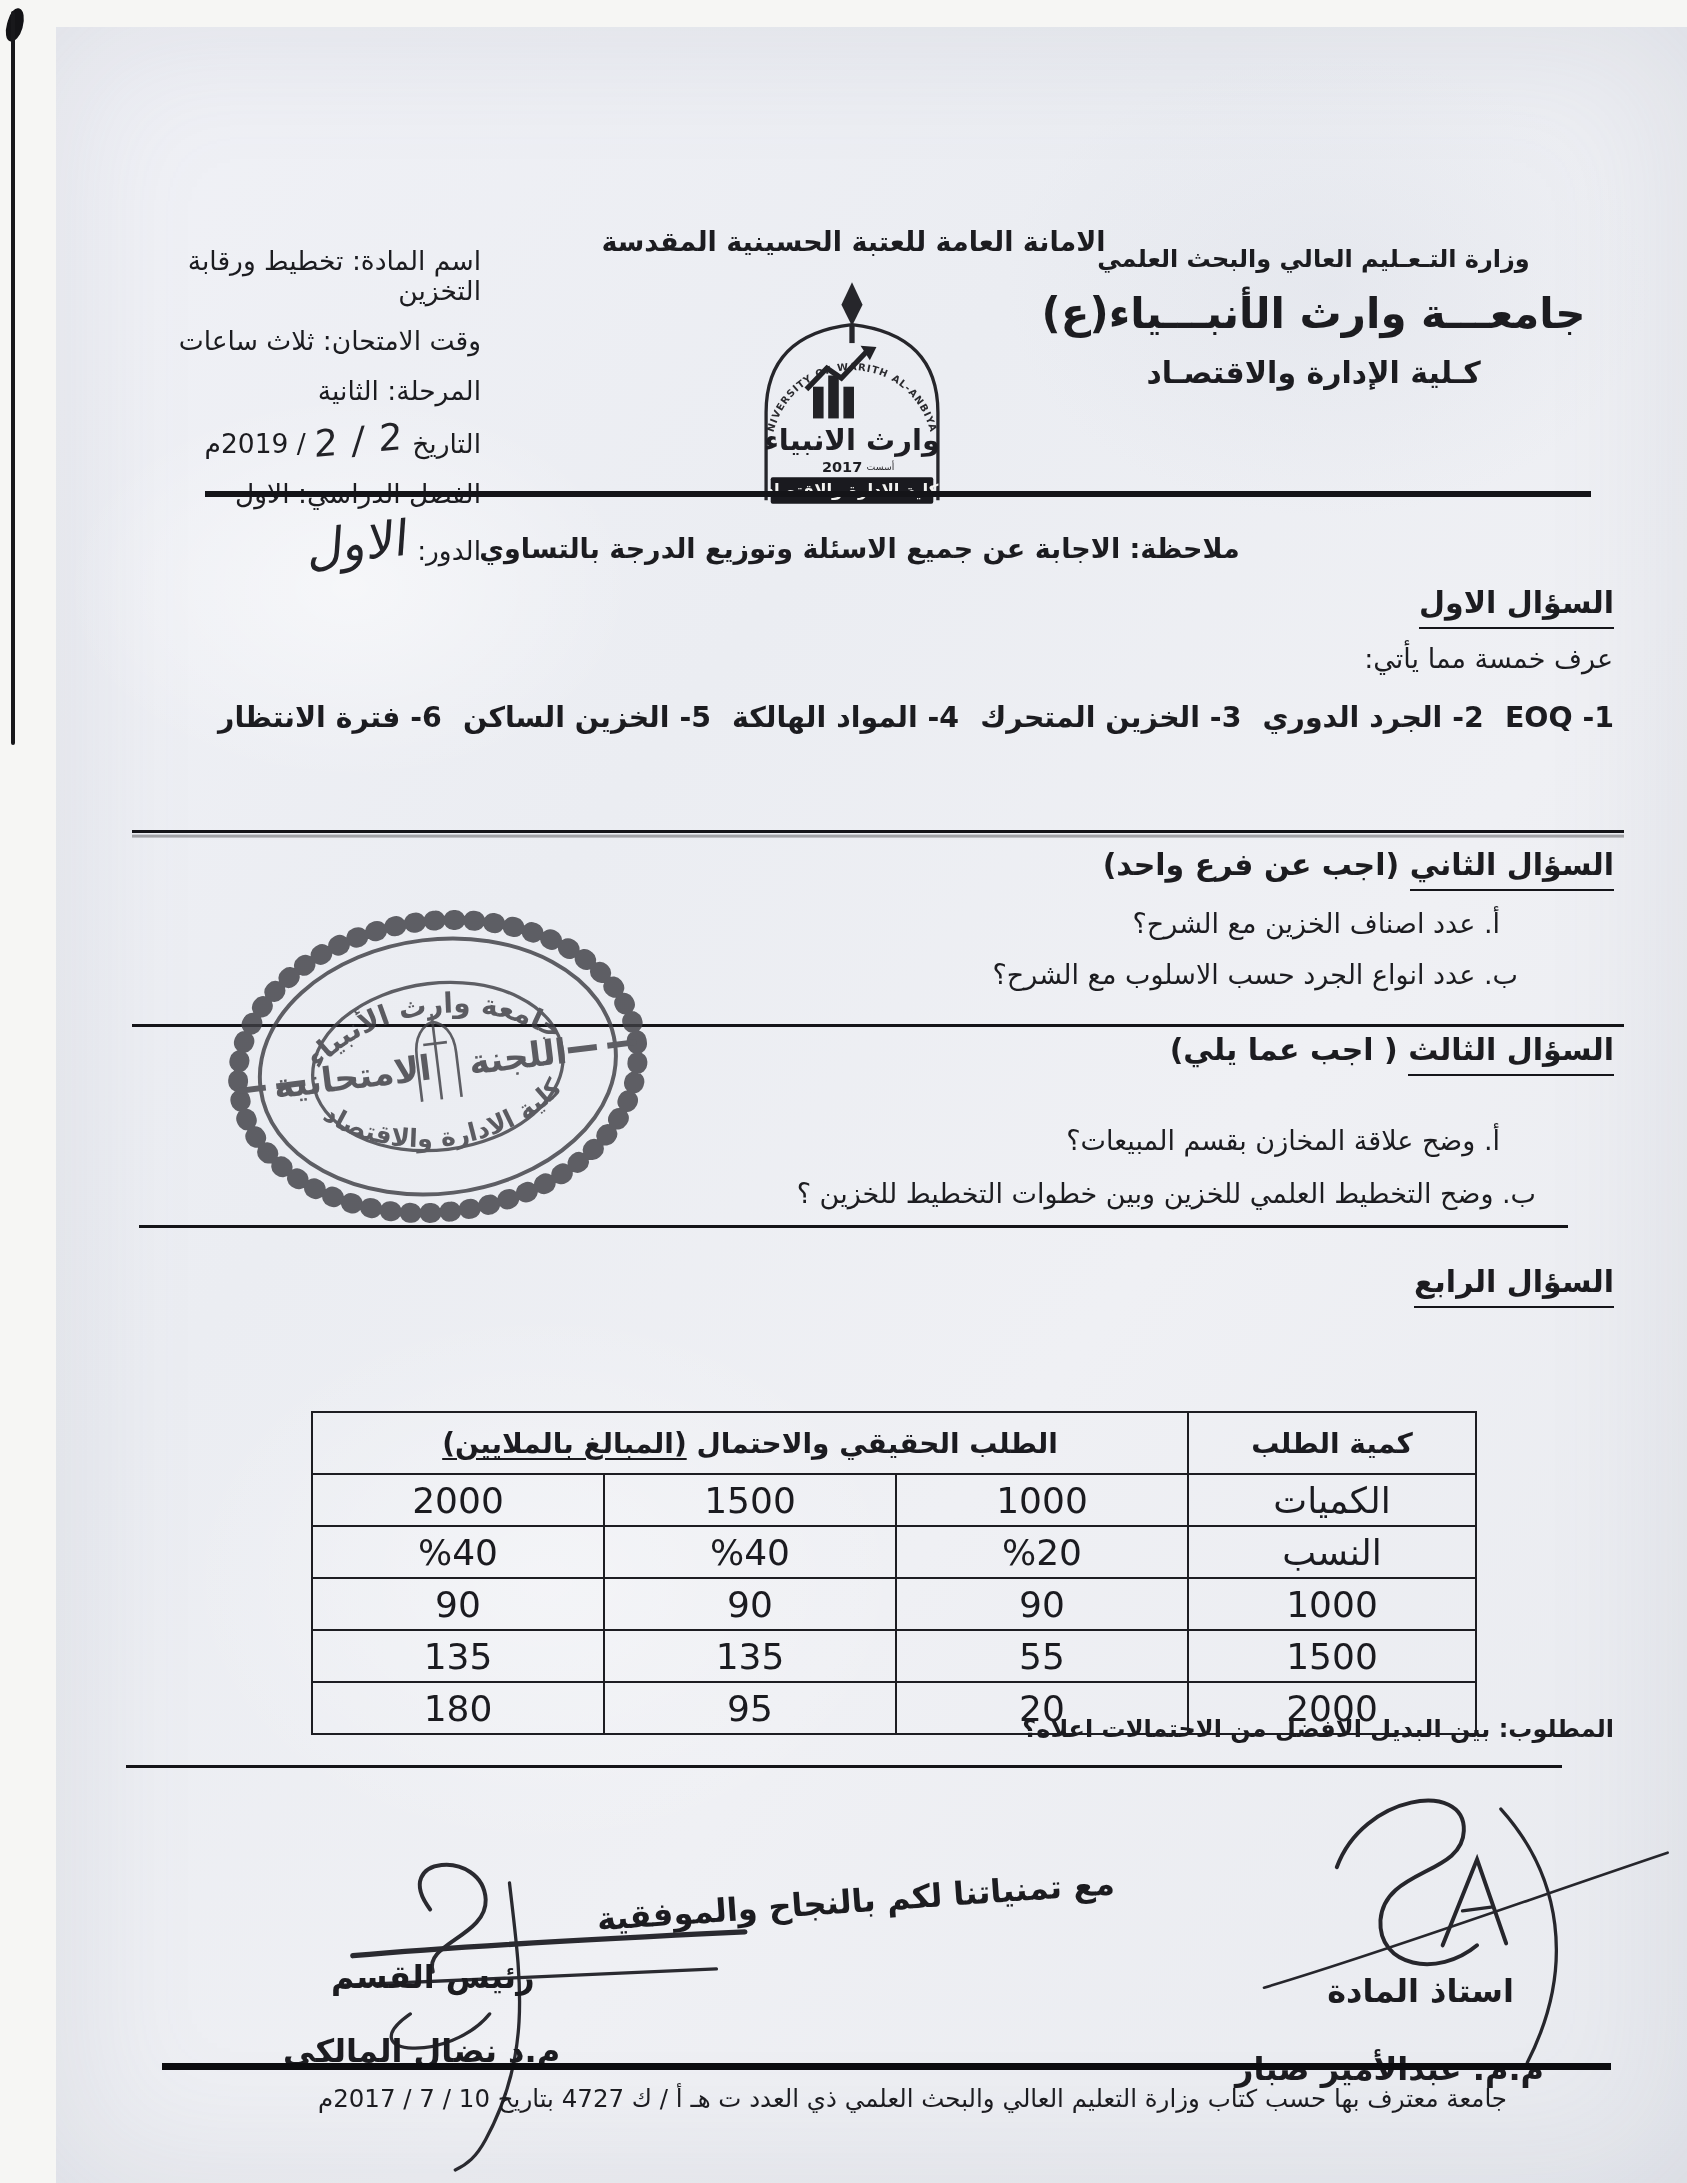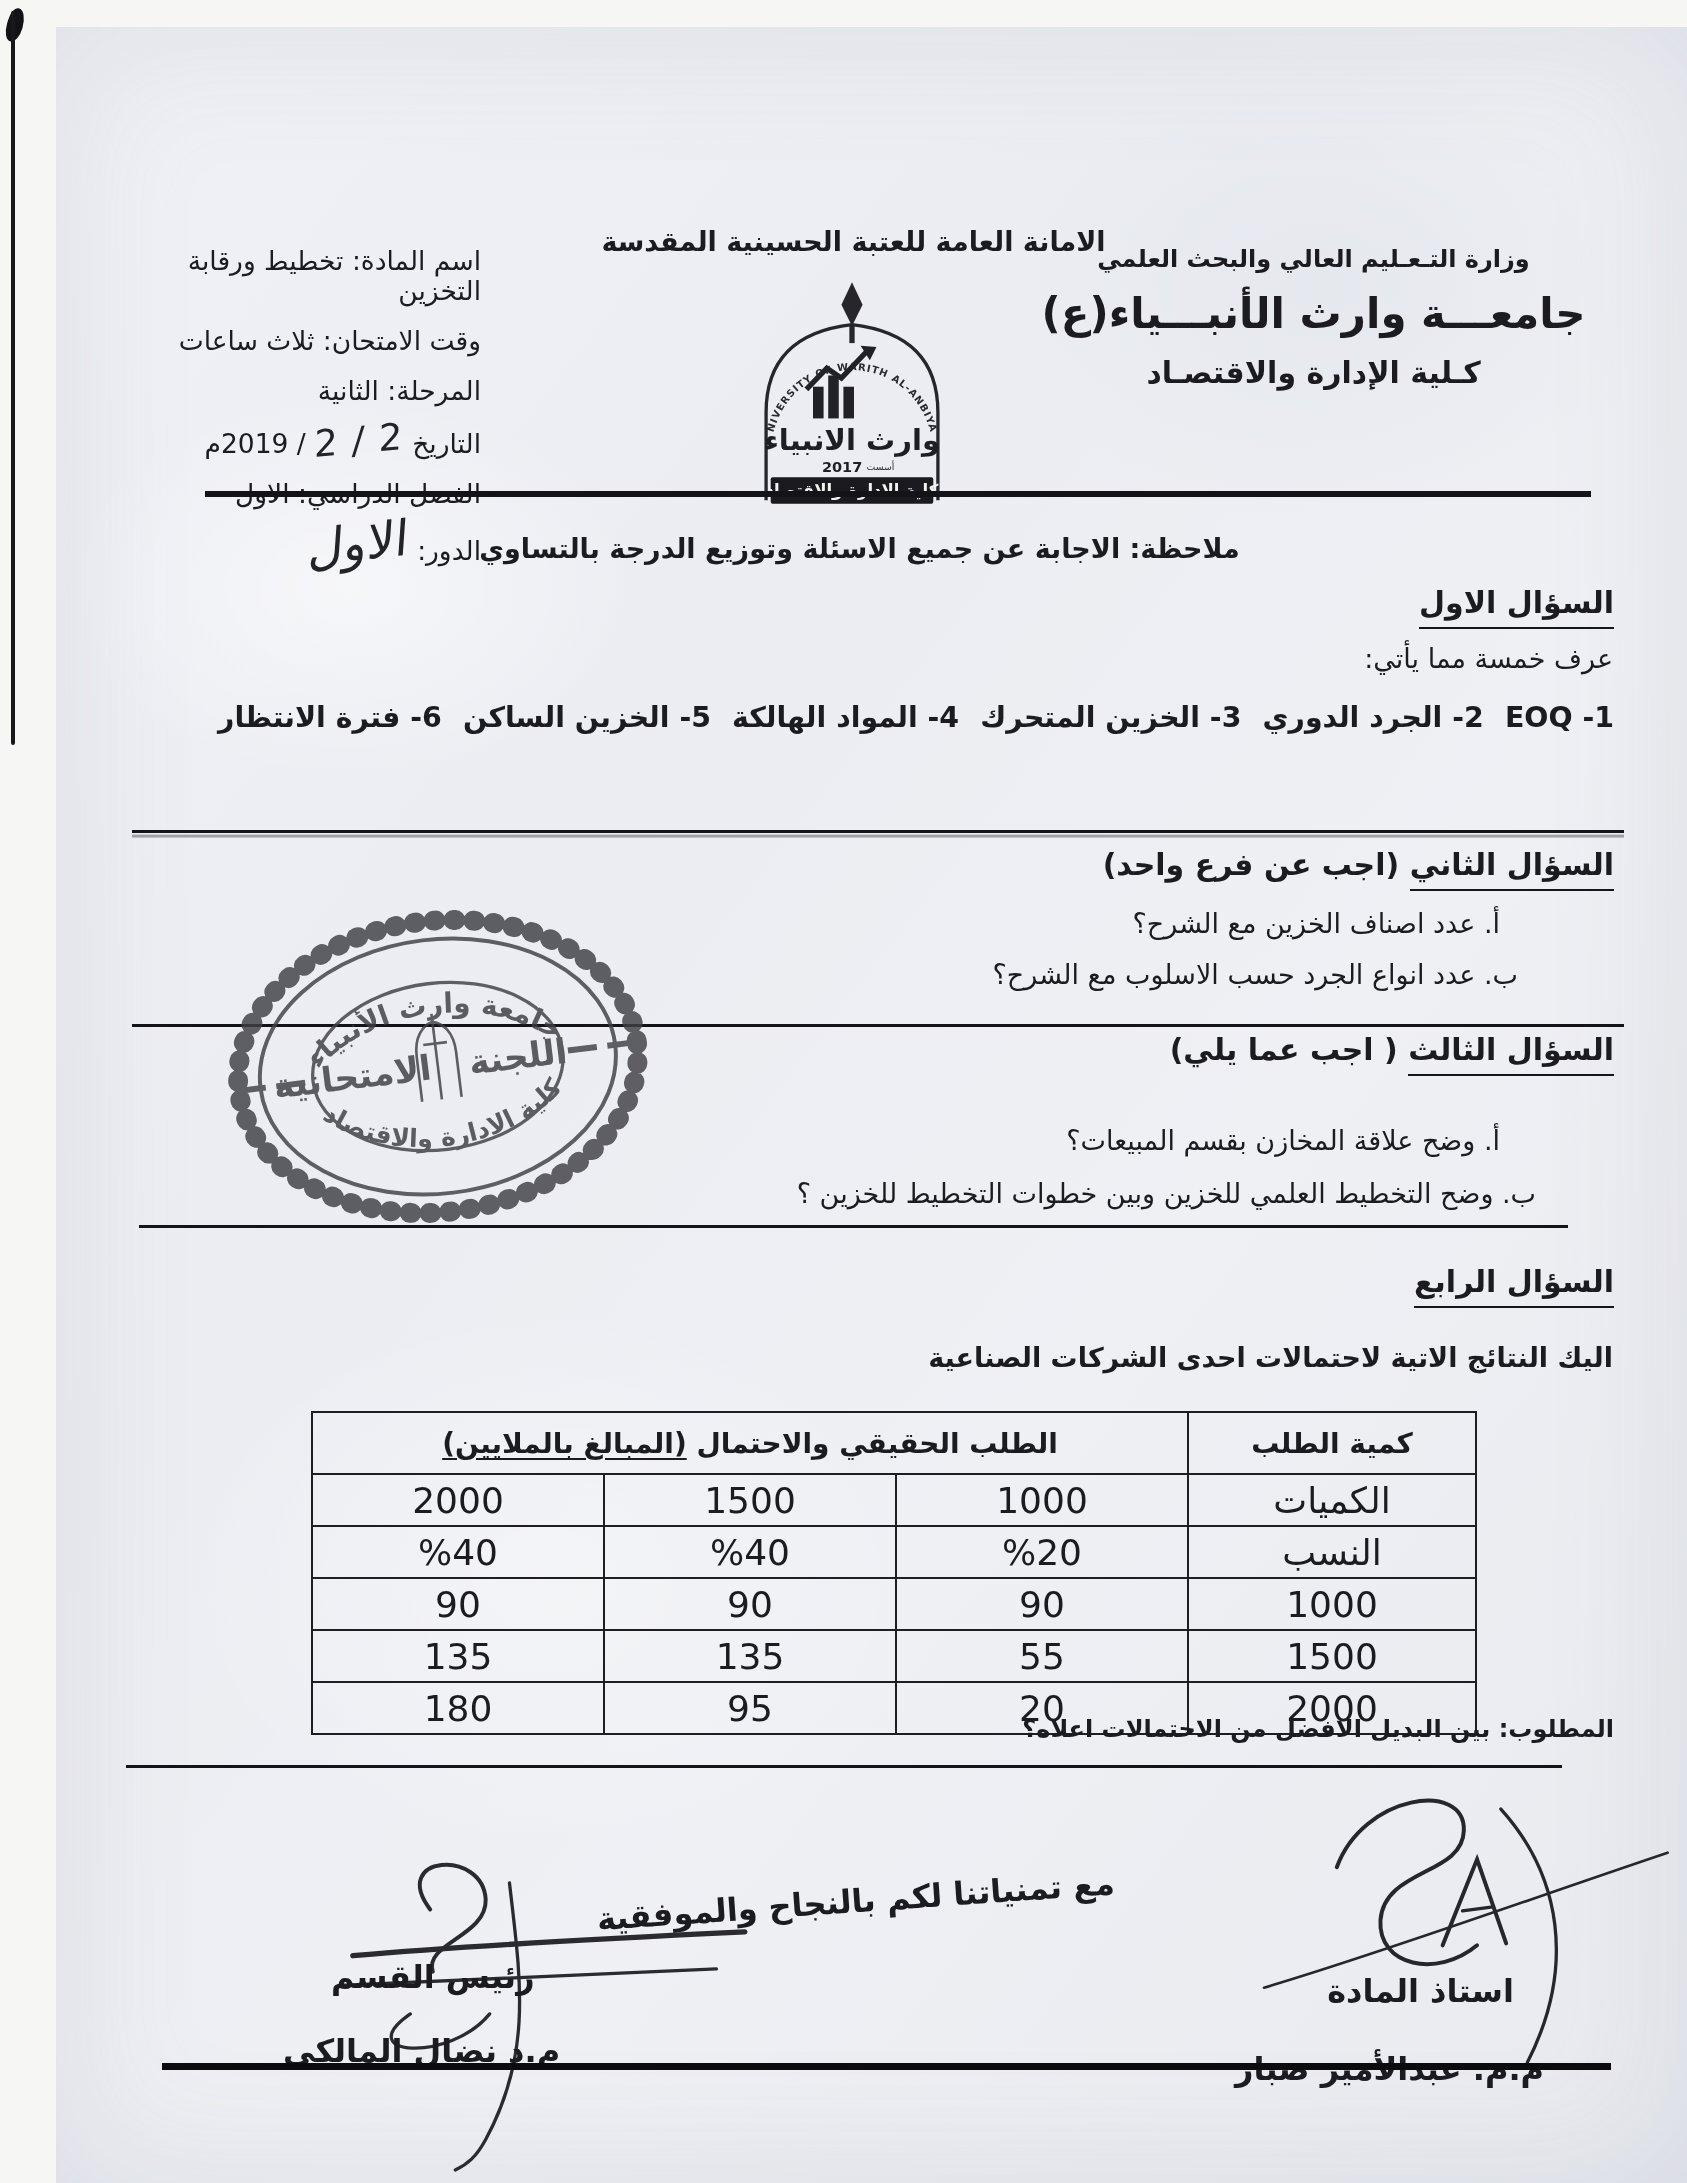--- a/index.html
+++ b/index.html
@@ -179,7 +179,6 @@
   <div class="q-title" id="q4-title">
     <span class="t-underline">السؤال الرابع</span>
   </div>
-  <div class="q-text" id="q4-intro">اليك النتائج الاتية لاحتمالات احدى الشركات الصناعية</div>
 
   <div class="table-wrap">
     <table>

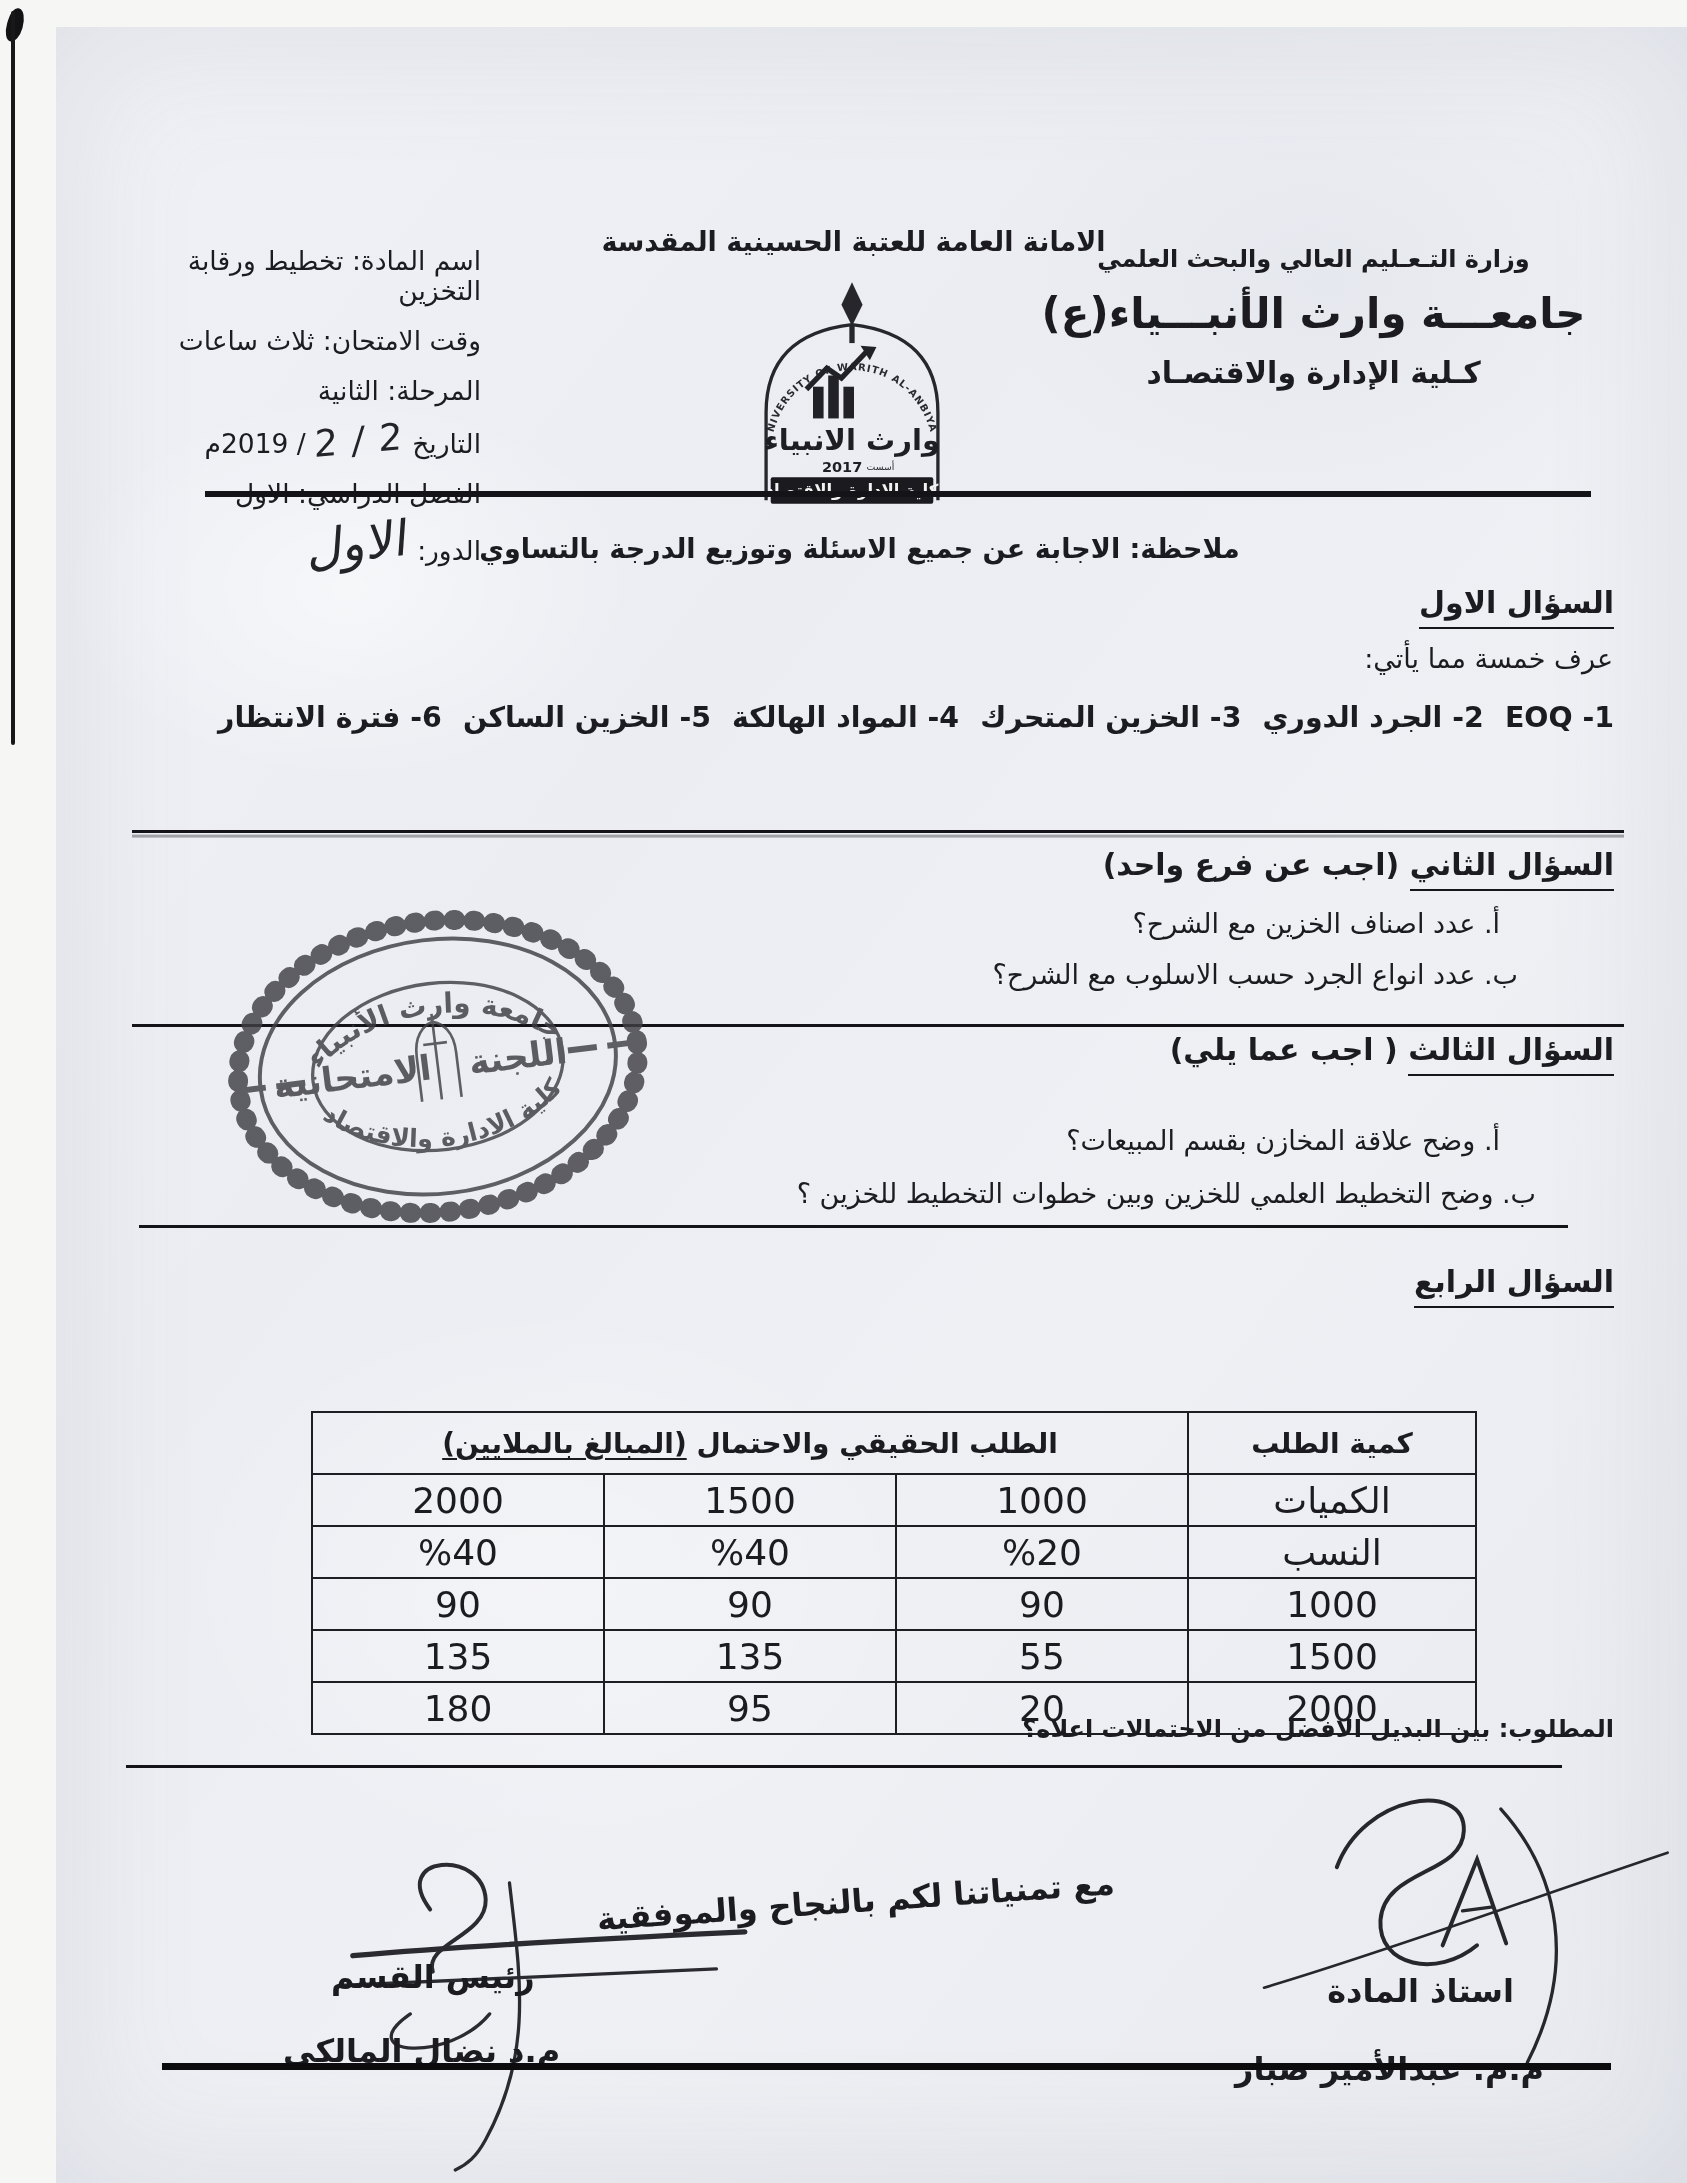--- a/index.html
+++ b/index.html
@@ -286,6 +286,7 @@
   <div class="rule" id="rule-foot"></div>
 
   <div class="footer">
+    <div class="f1">جامعة معترف بها حسب كتاب وزارة التعليم العالي والبحث العلمي ذي العدد ت هـ أ / ك 4727 بتاريخ 10 / 7 / 2017م</div>
   </div>
 </div>
 

